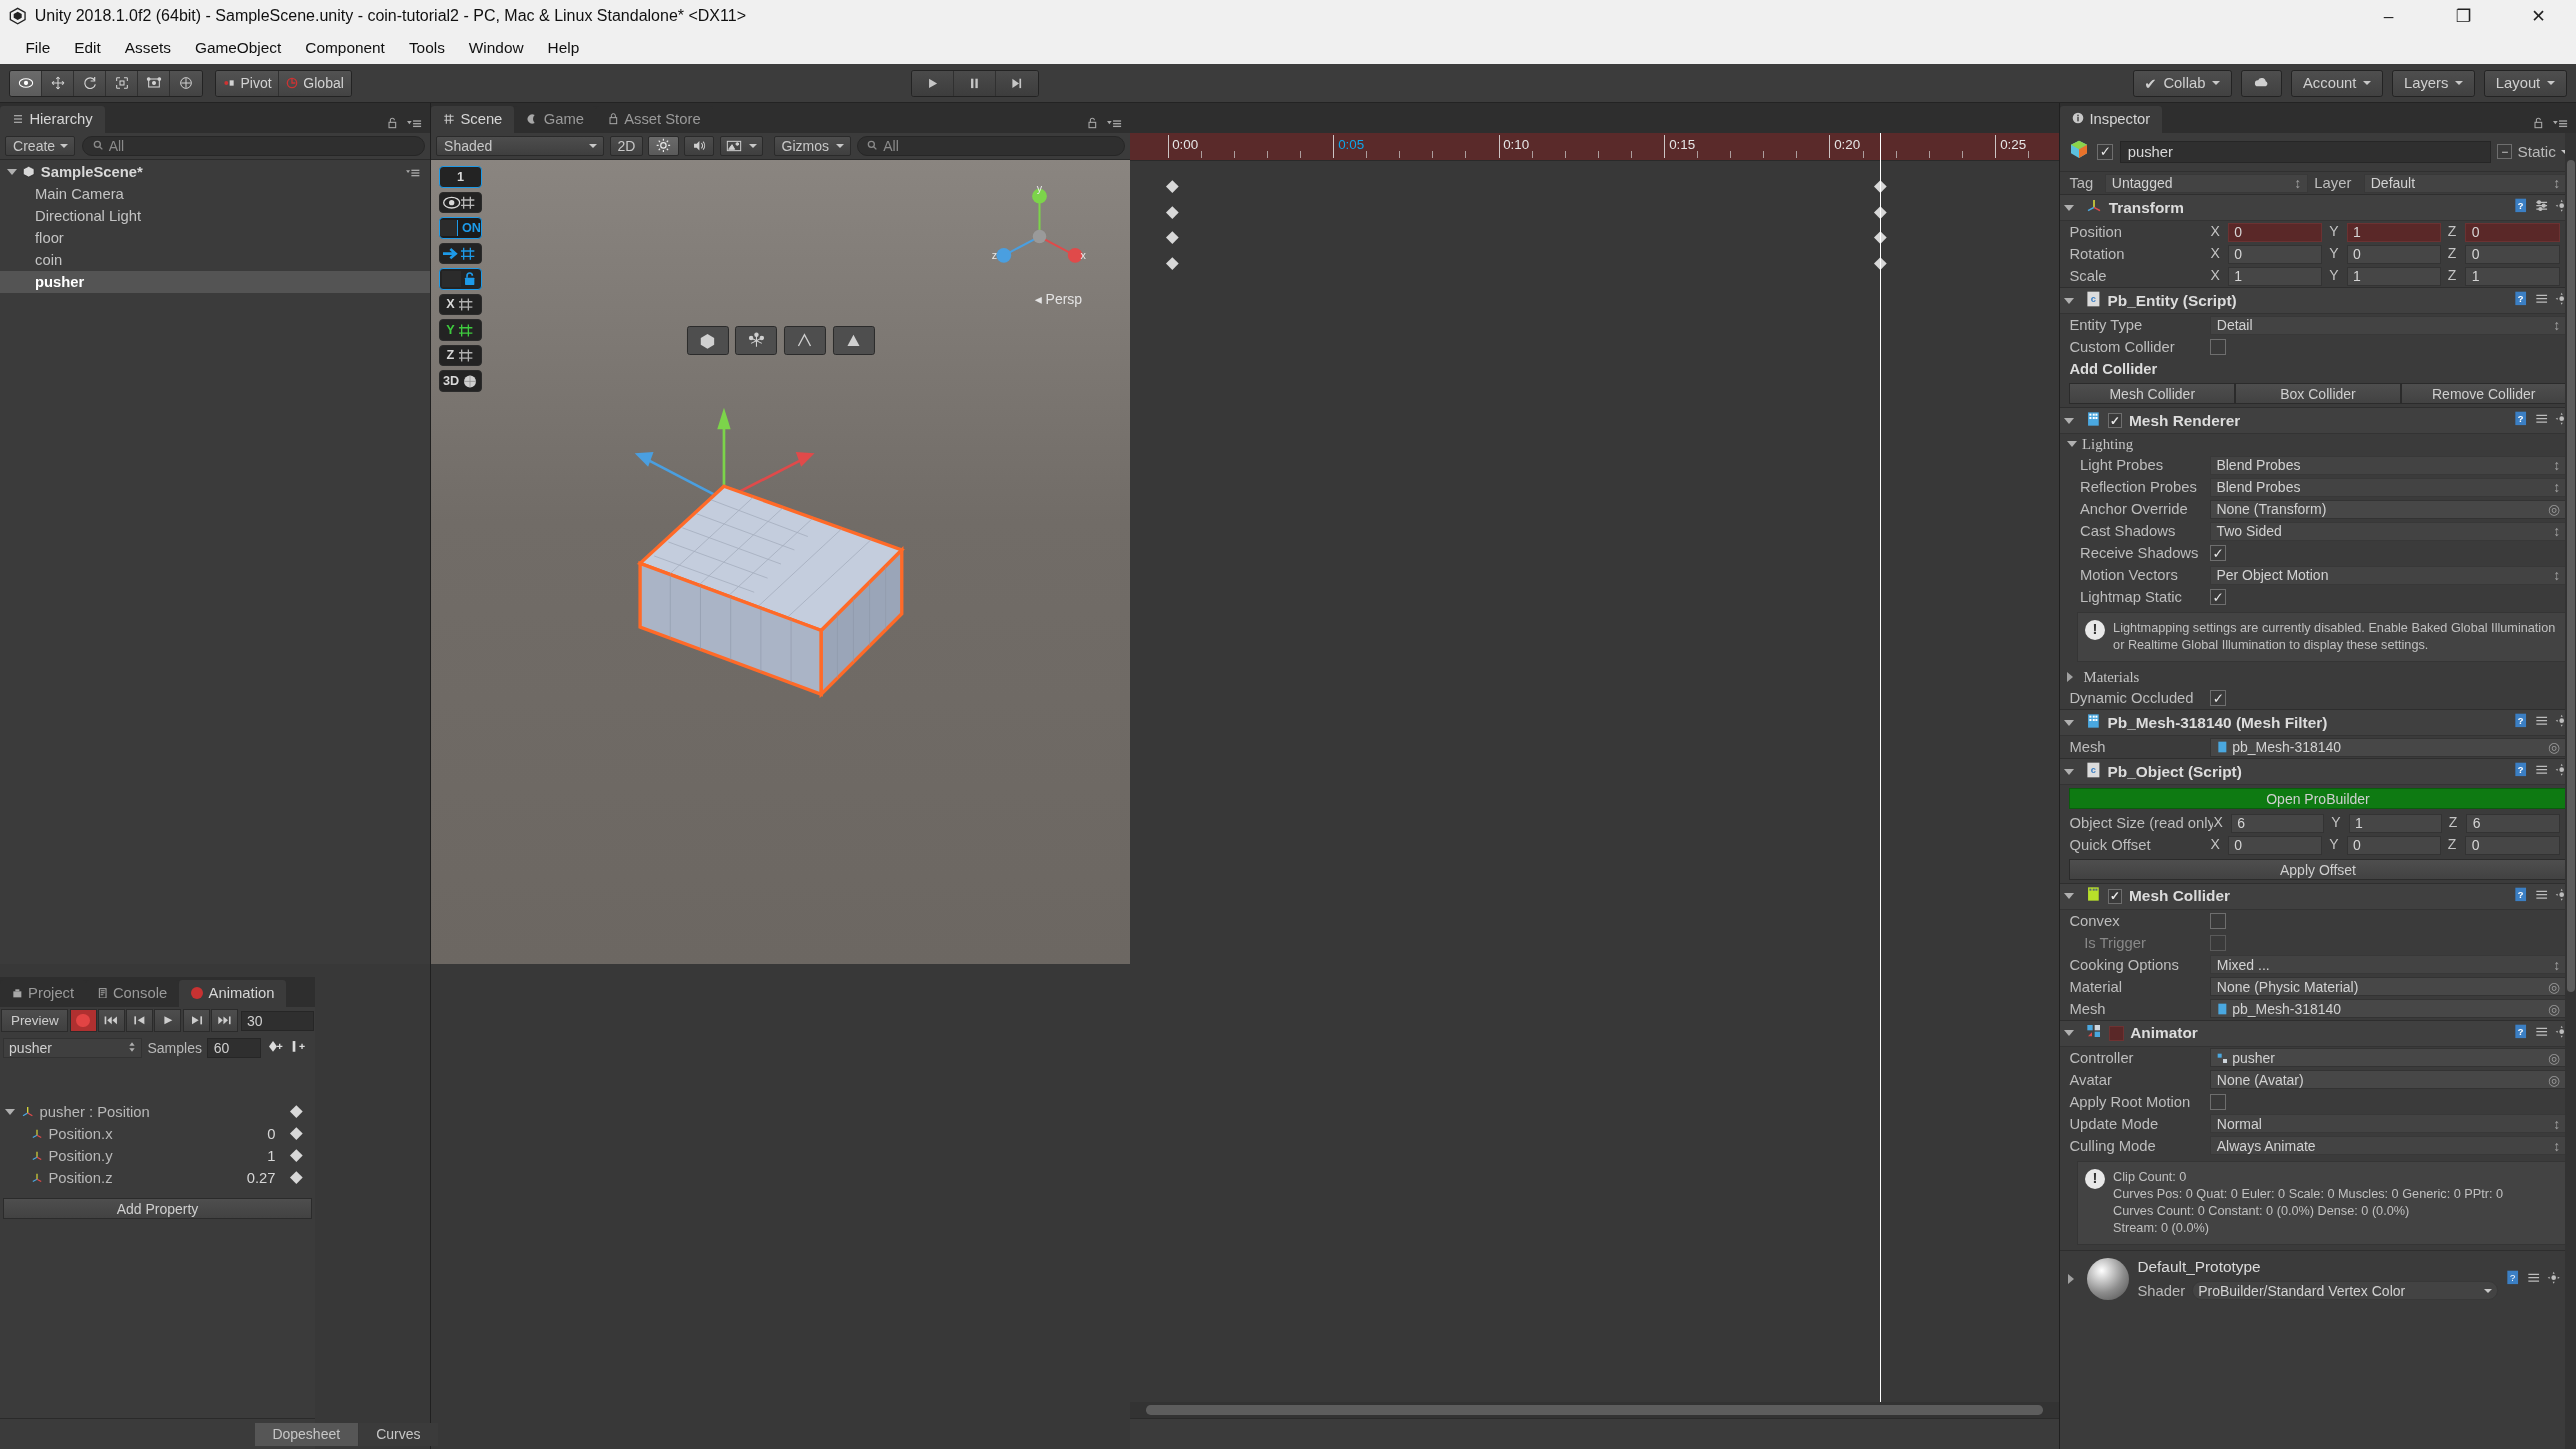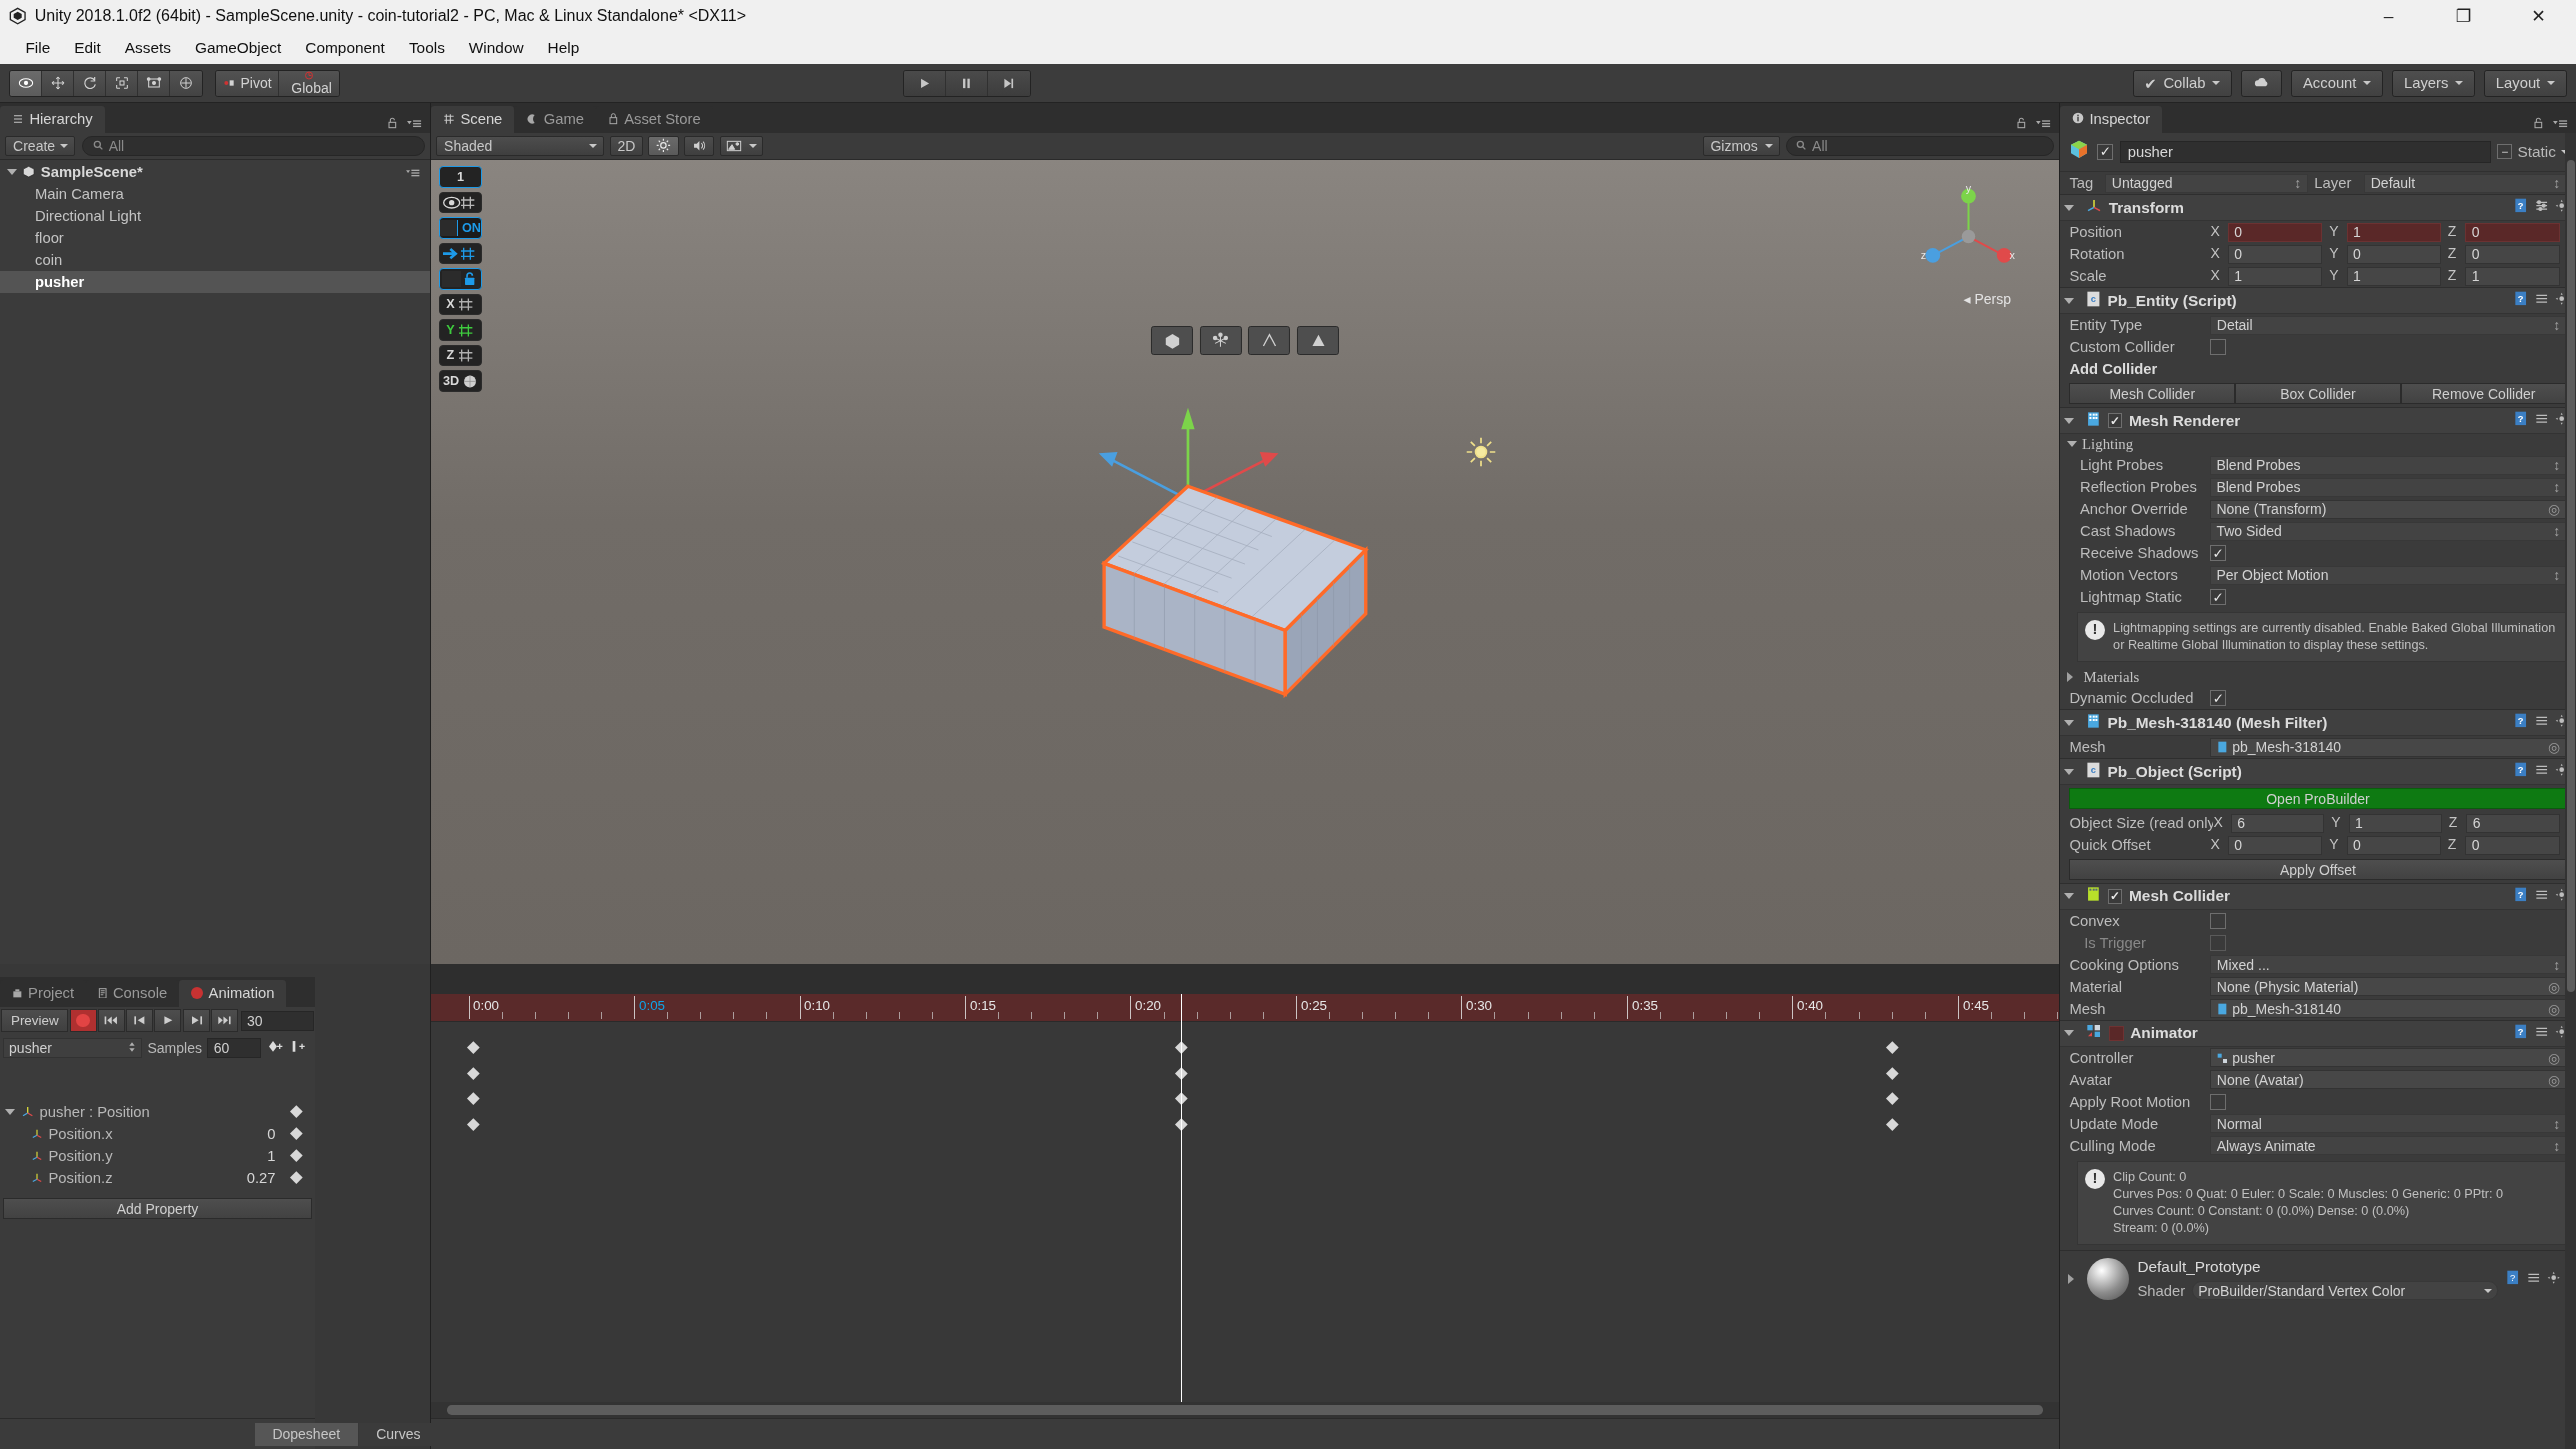--- a/index.html
+++ b/index.html
@@ -31,7 +31,7 @@
     display:flex; align-items:center; justify-content:center;
     border-right:0.7px solid #303030; color:#d2d2d2; font-size:14px;
   }
-  .tbtn:last-child { border-right:none;flex-direction:column; }
+  .tbtn:last-child { border-right:none; }
   .tbtn.active { background:linear-gradient(#6b6b6b,#5c5c5c); }
   .tbtn.dark { background:linear-gradient(#4a4a4a,#3d3d3d); }
   .playgroup { margin:0 auto; display:flex; height:27px; border-radius:2.7px; overflow:hidden; border:0.7px solid #232323; }

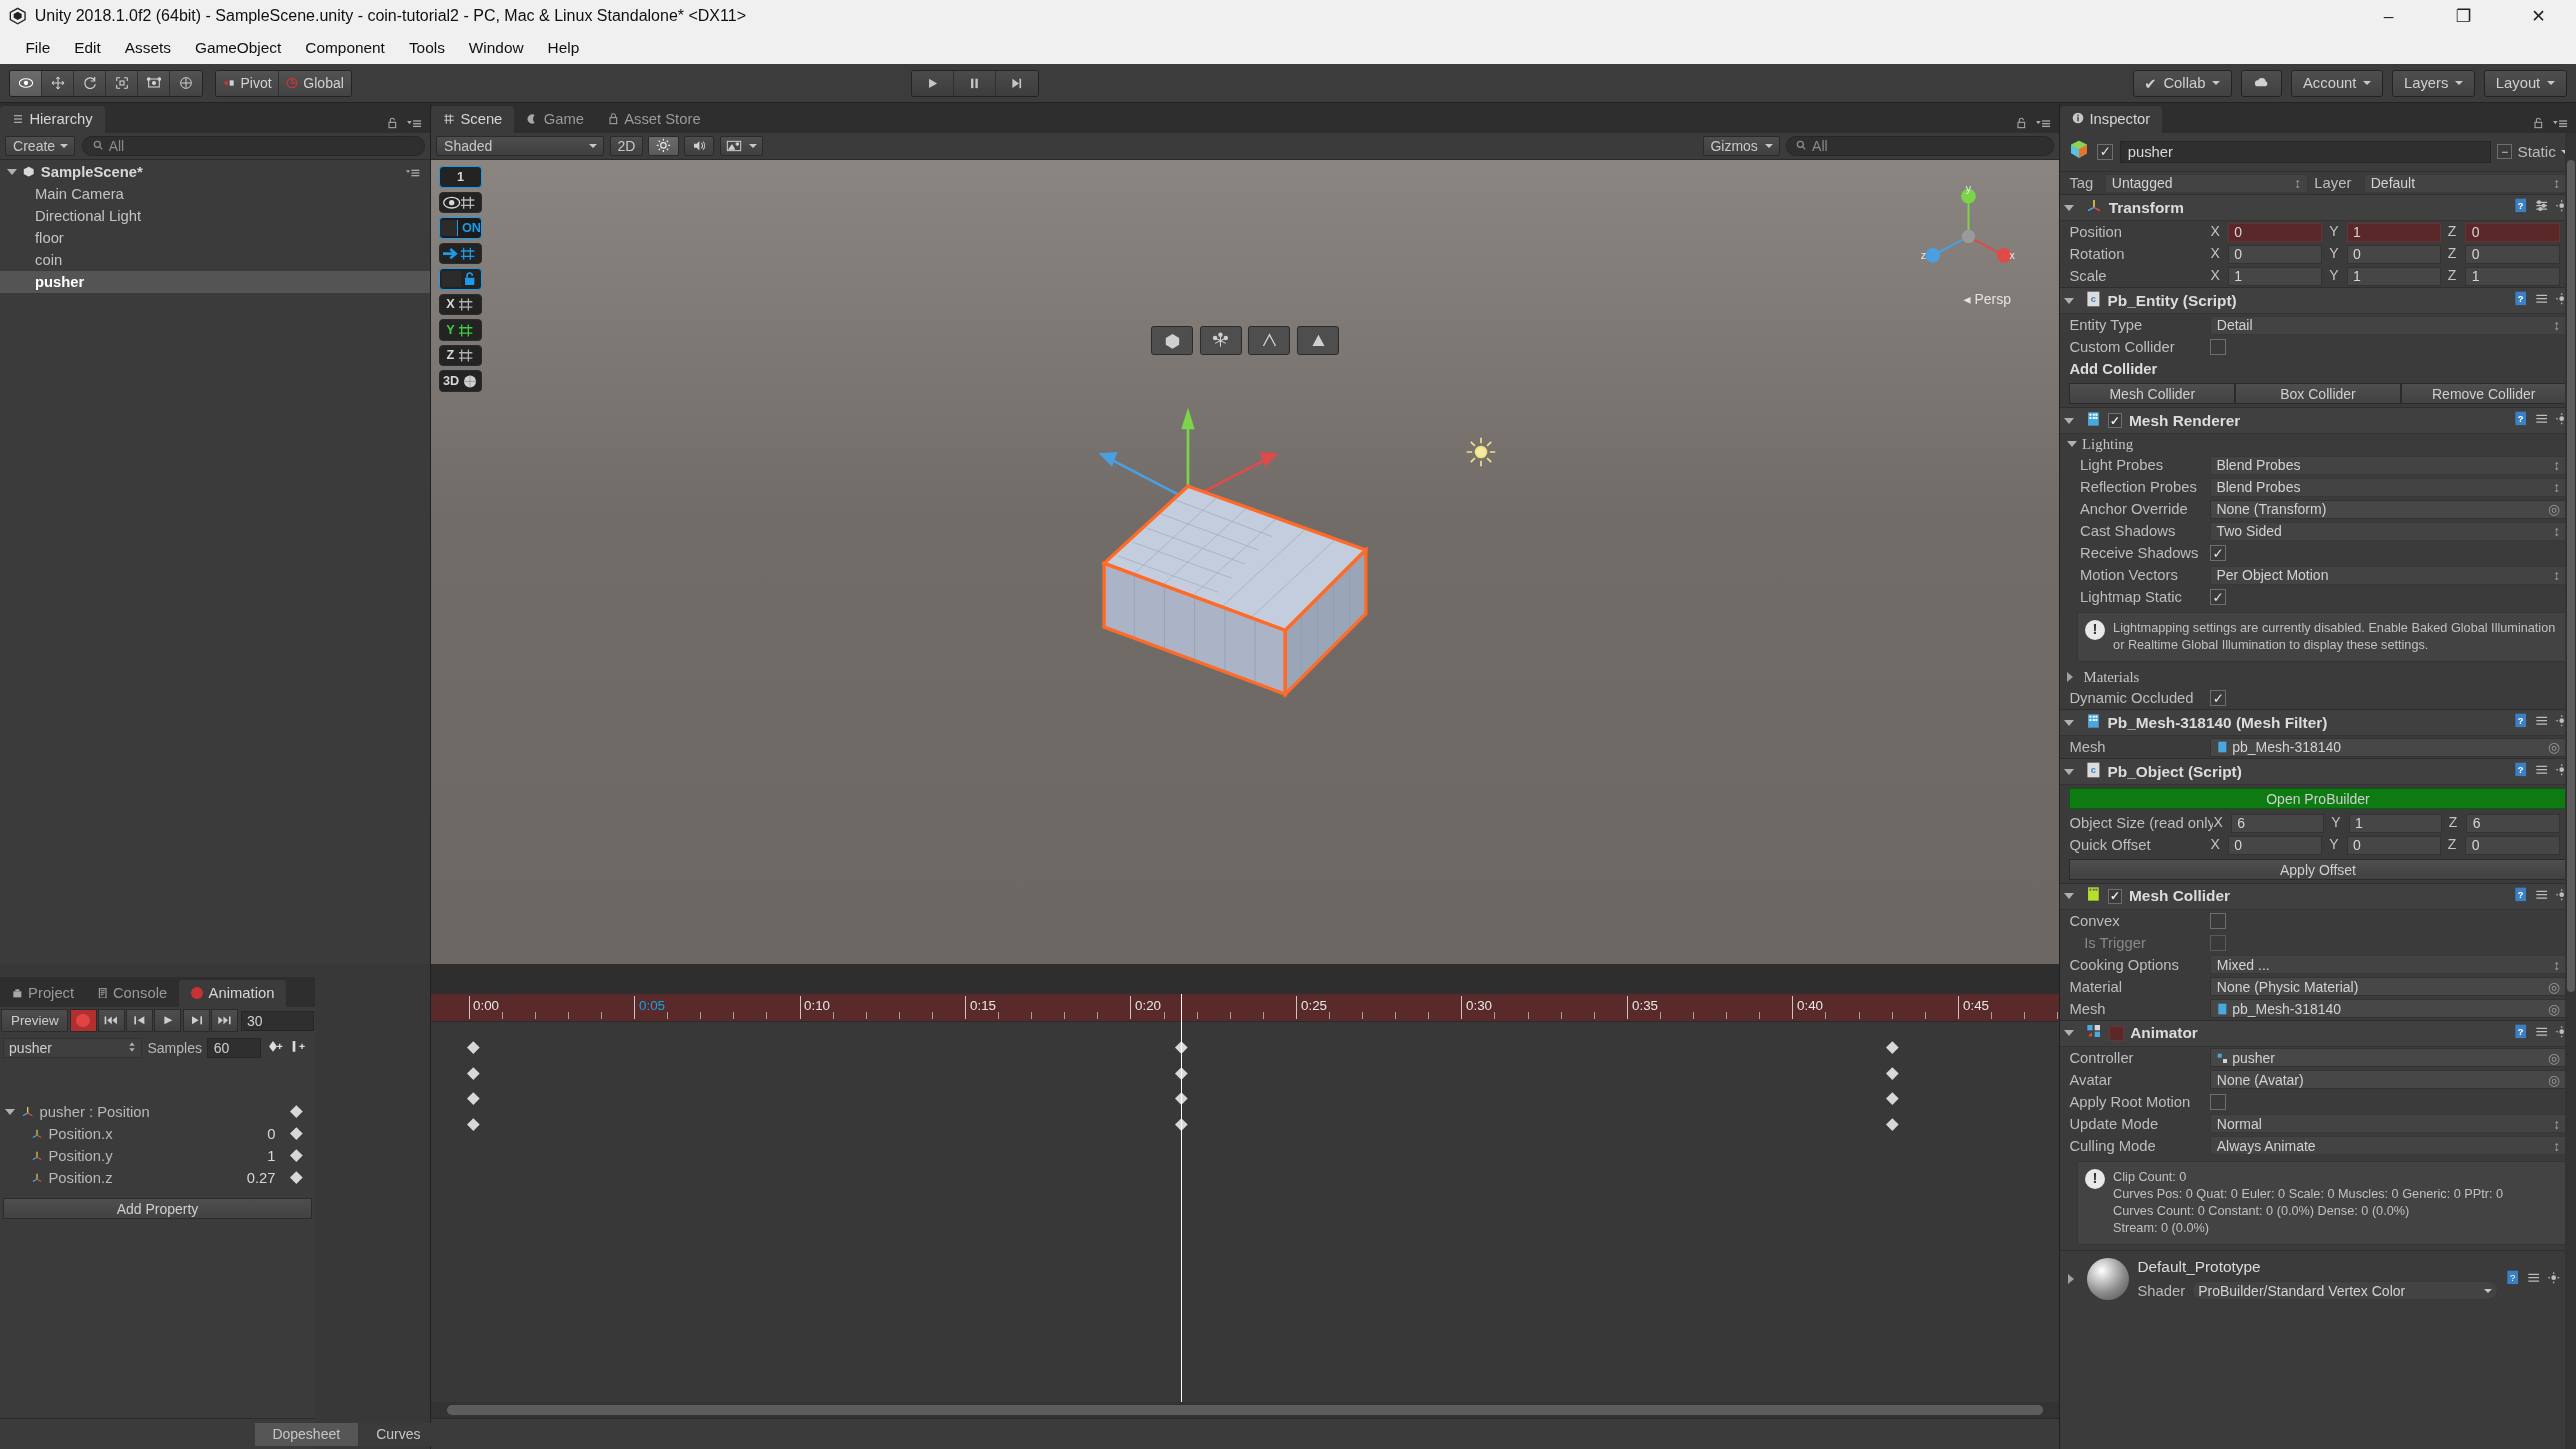--- a/index.html
+++ b/index.html
@@ -45,7 +45,7 @@
   .caret { width:0;height:0;border-left:4px solid transparent;border-right:4px solid transparent;border-top:4.7px solid #c8c8c8; }
   .workspace { display:flex; height:calc(1449px - 32px - 32px - 39px); }
   .leftcol { width:431px; display:flex; flex-direction:column; border-right:0.7px solid #202020;gap:13px; }
-  .center { flex:1; display:flex; flex-direction:column; }
+  .center { flex:1; display:flex; flex-direction:row; }
   .rightcol { width:517px; border-left:0.7px solid #202020; display:flex; flex-direction:column; background:#3b3b3b; }
   .panel { background:#3b3b3b; display:flex; flex-direction:column; }
   .ptabs { height:29.5px; background:#2e2e2e; display:flex; align-items:flex-end; position:relative; }

